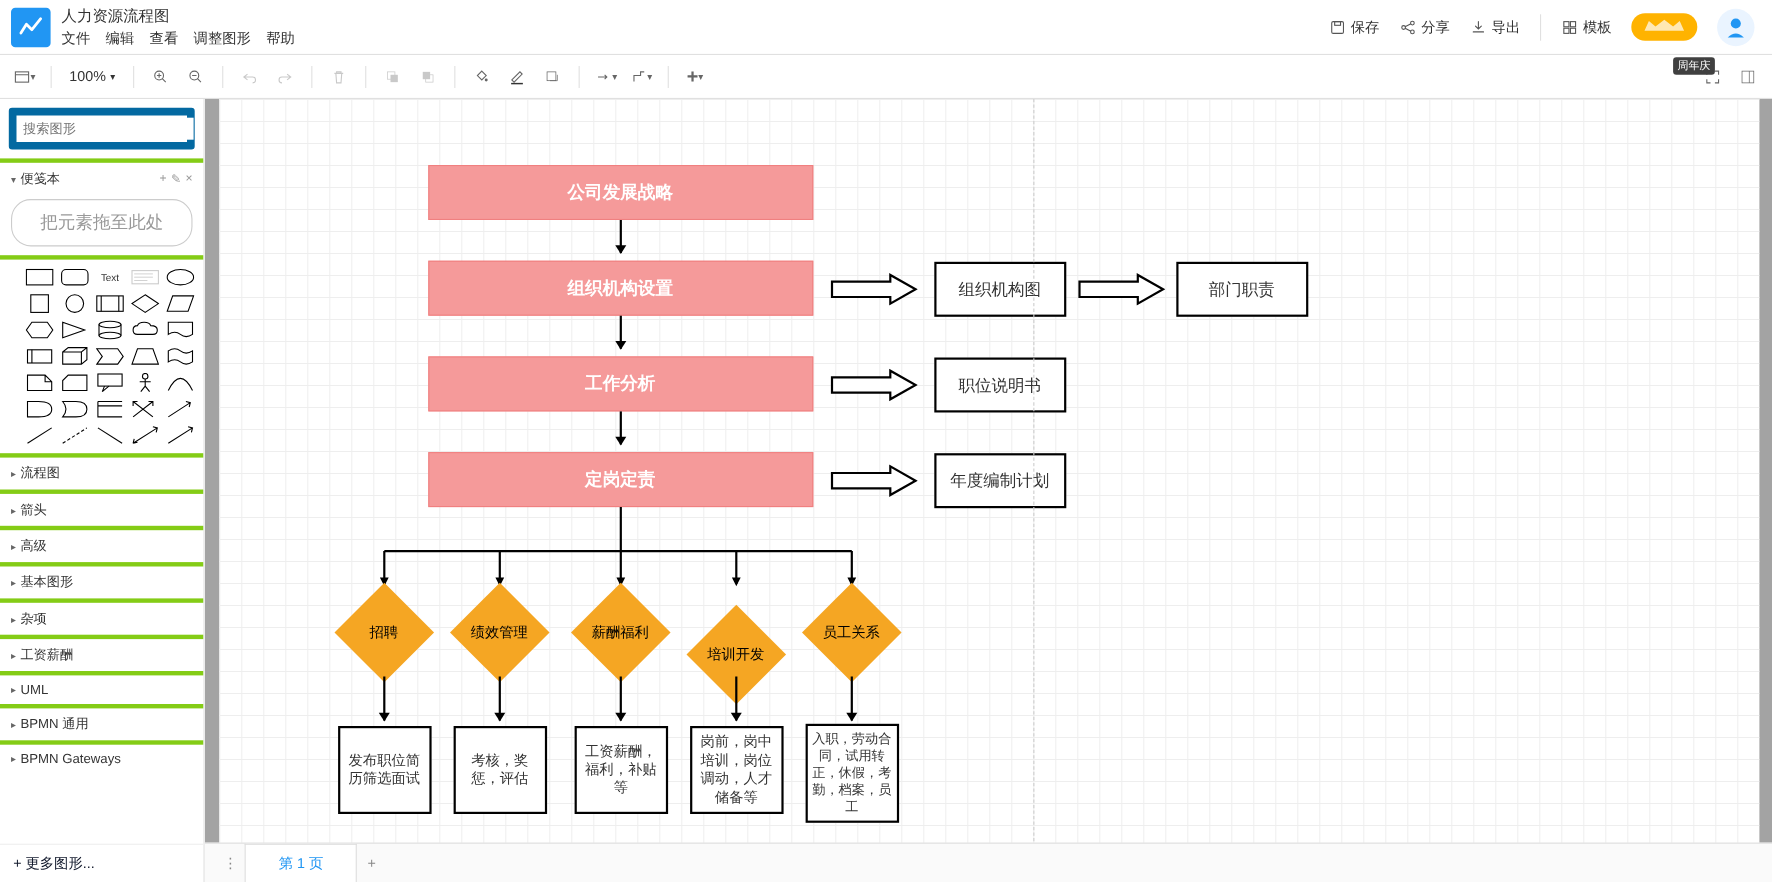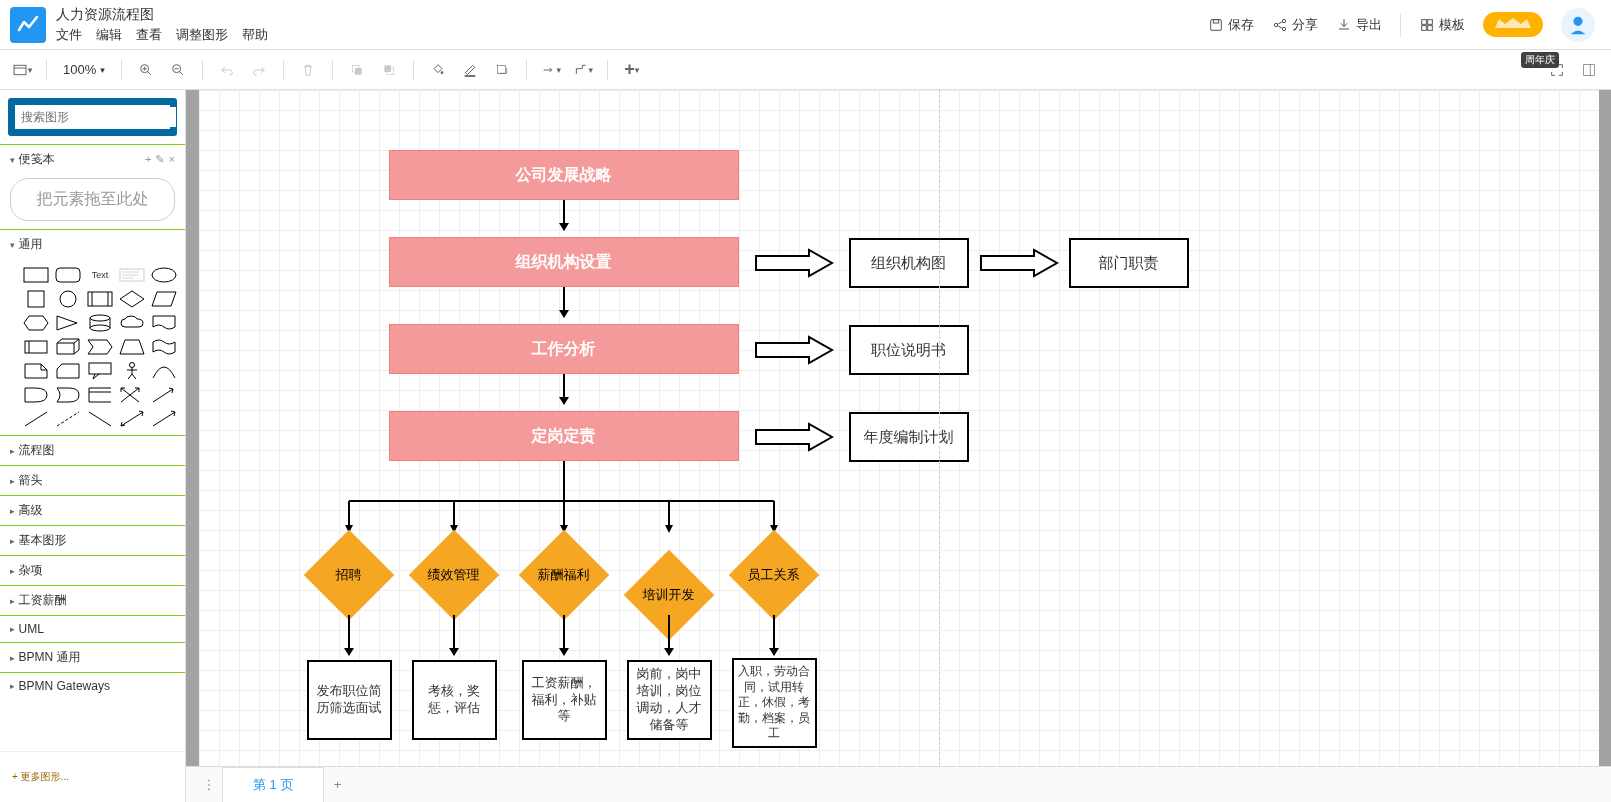--- a/index.html
+++ b/index.html
@@ -40,7 +40,7 @@
 .search { display: flex; align-items: center; border: 7px solid #0369a1; border-radius: 3px; padding: 2px 6px; }
 .search input { border: none; outline: none; flex: 1; font-size: 12px; padding: 3px 0; }
 .search svg { width: 14px; height: 14px; color: #999; }
-.cat { border-top: 1px solid #84cc16; }
+.cat { border-top: 4px solid #84cc16; }
 .cat-head { display: flex; align-items: center; padding: 6px 10px; font-size: 12px; cursor: pointer; }
 .cat-head::before { content: "▸"; font-size: 9px; margin-right: 4px; color: #666; }
 .cat-head.open::before { content: "▾"; }

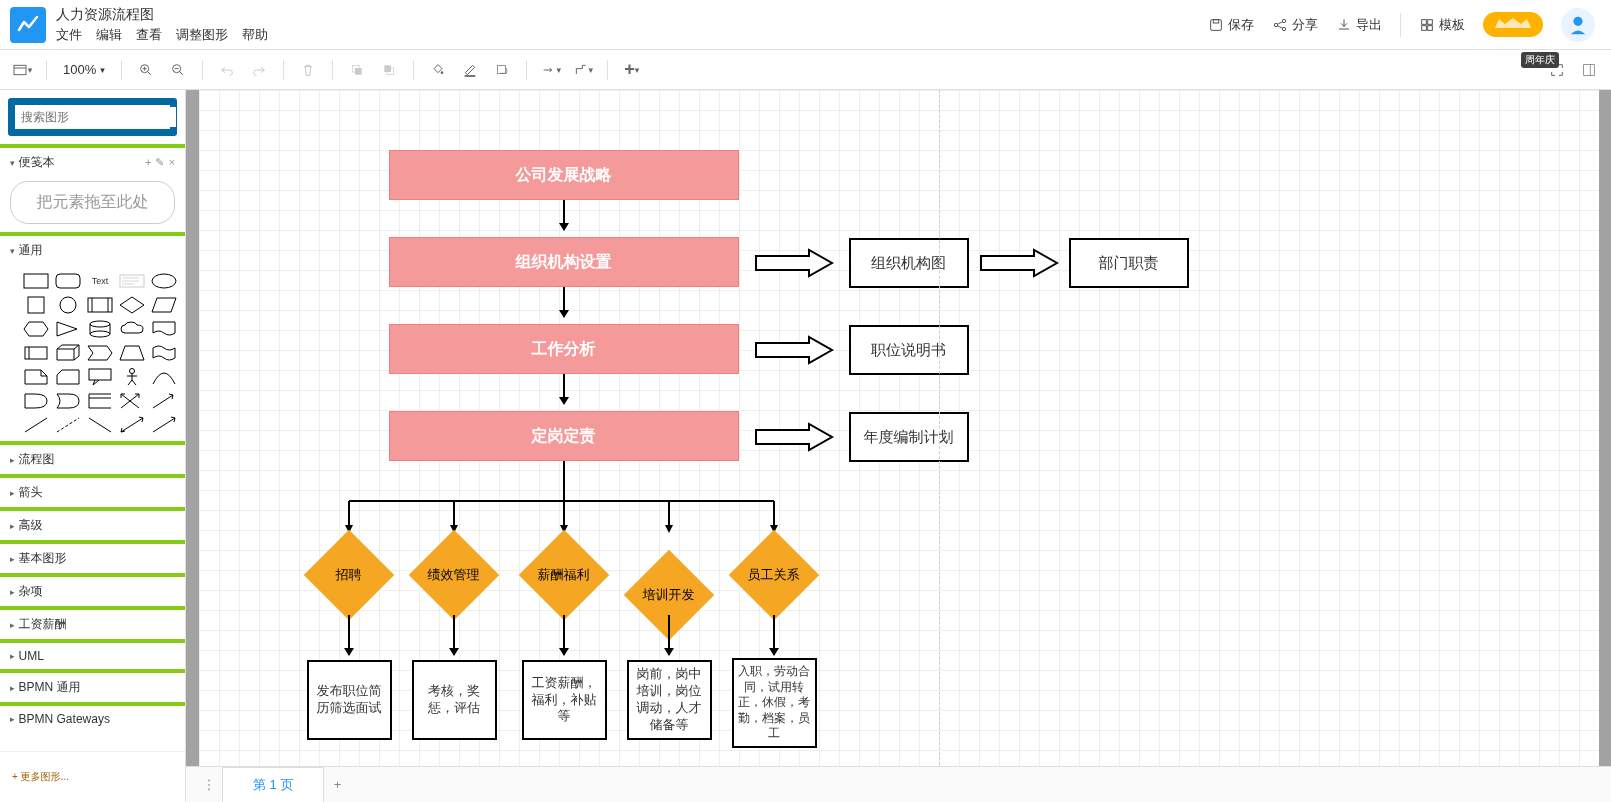--- a/index.html
+++ b/index.html
@@ -273,9 +273,6 @@
       <div class="dropzone">把元素拖至此处</div>
     </div>
     <div class="cat">
-      <div class="cat-head open">
-          <span>通用</span>
-        </div>
       <div class="shape-grid">
         <div class="shp">
             <svg>

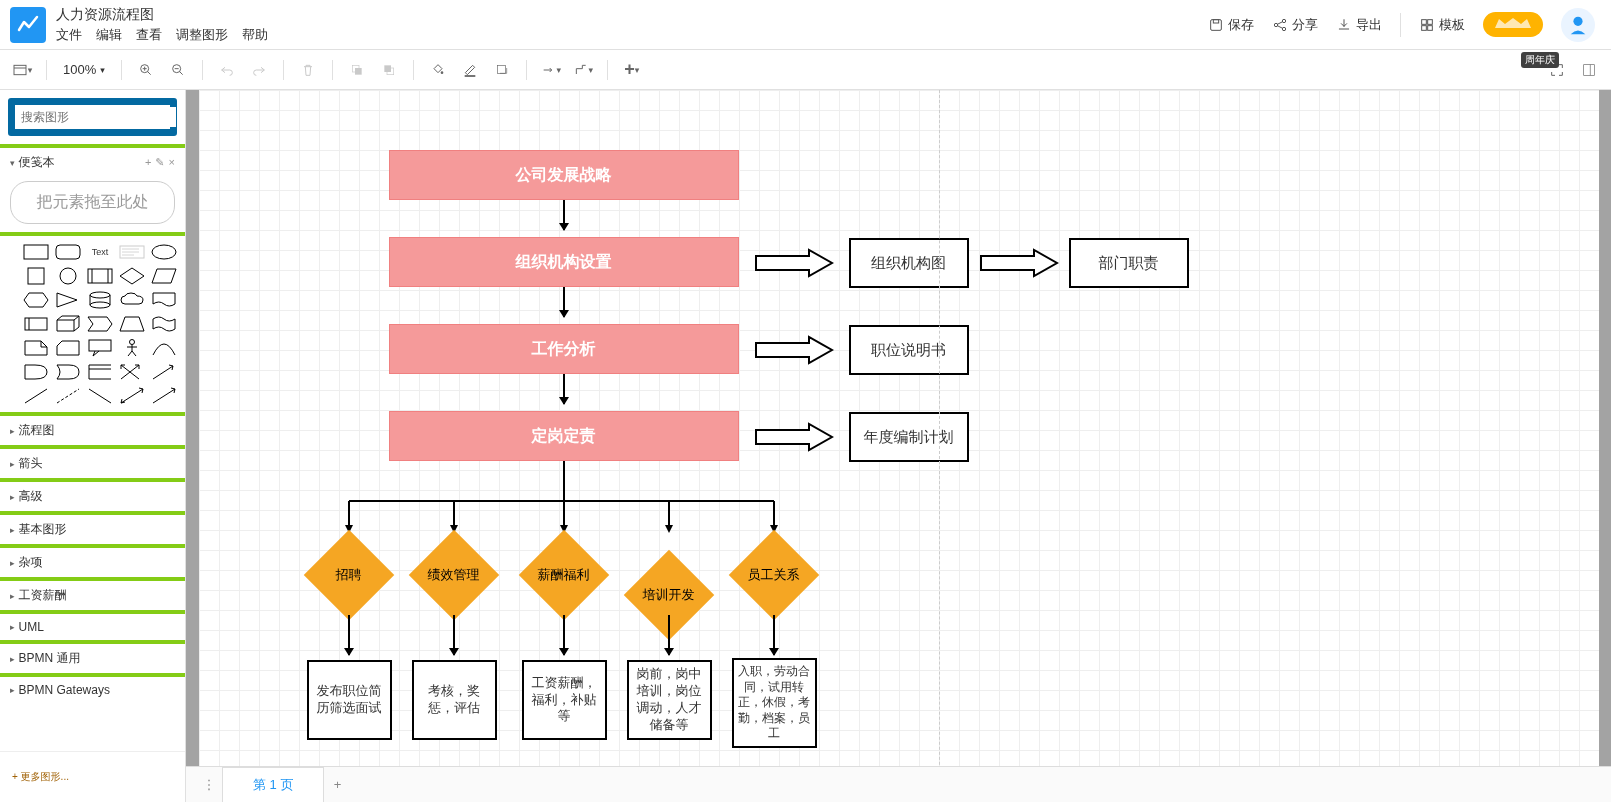--- a/index.html
+++ b/index.html
@@ -49,7 +49,7 @@
 .shp { width: 28px; height: 20px; display: flex; align-items: center; justify-content: center; cursor: move; }
 .shp svg { width: 26px; height: 18px; }
 .dropzone { margin: 4px 10px 8px; border: 1px solid #ccc; border-radius: 18px; text-align: center; padding: 10px 0; color: #999; font-size: 16px; }
-.more-shapes { margin-top: auto; padding: 18px 12px; color: #a16207; font-size: 10px; cursor: pointer; border-top: 1px solid #eee; }
+.more-shapes { margin-top: auto; padding: 8px 12px; color: #0f172a; font-size: 13px; cursor: pointer; border-top: 1px solid #eee; }
 
 
 .canvas-wrap { flex: 1; background: #a3a3a3; position: relative; overflow: auto; }

